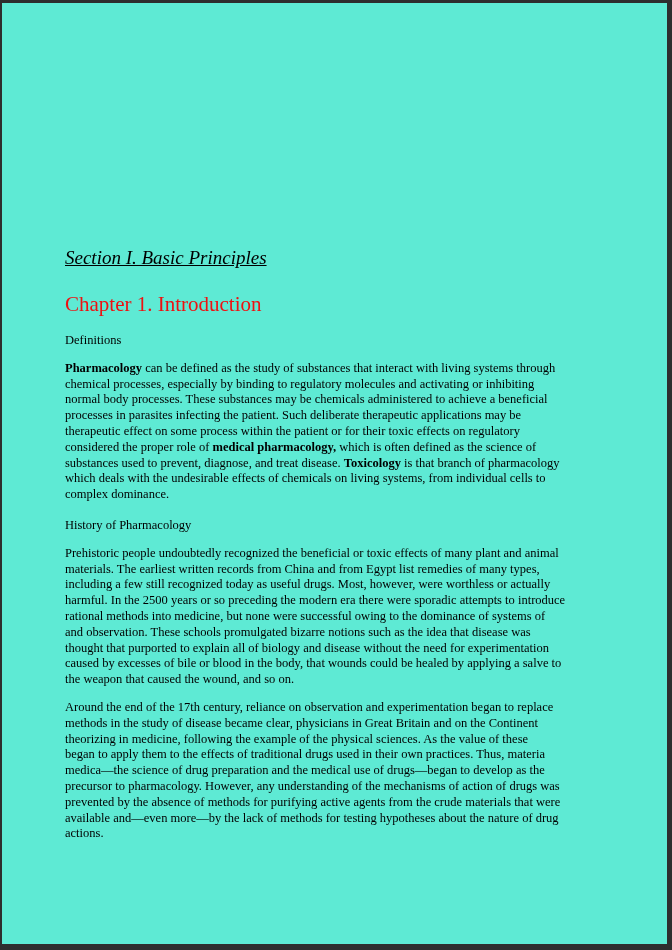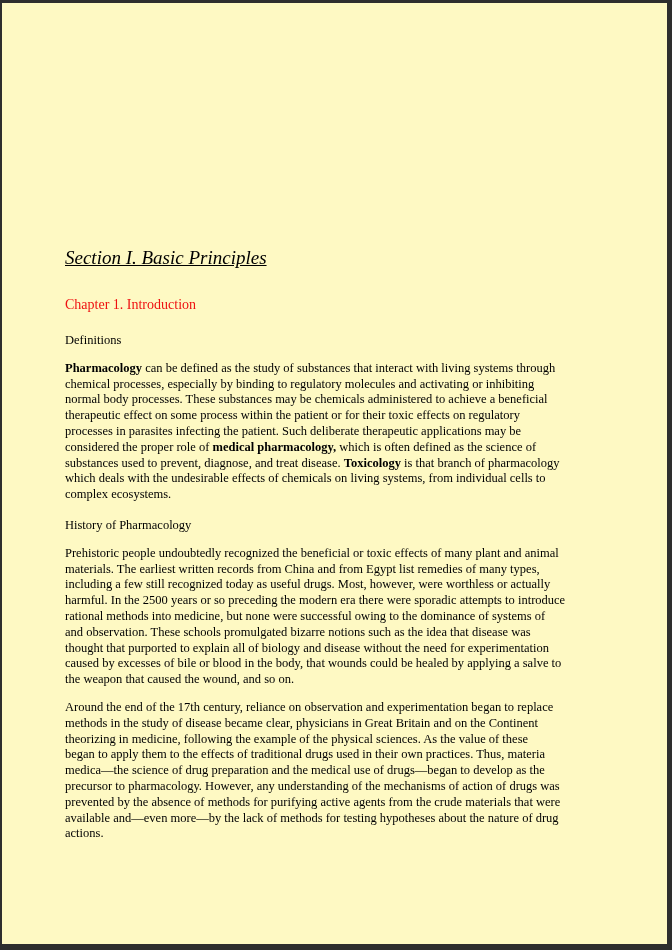--- a/index.html
+++ b/index.html
@@ -57,7 +57,7 @@
 </head>
 <body style="background: rgb(46, 46, 46);">
 
-<div class="page" style="background: #fef9c3; padding-left: 45px;">
+<div class="page" style="background: #5eead4; padding-left: 45px;">
   <div class="content">
     <h1 class="section-heading">Section I. Basic Principles</h1>
     <h2 class="chapter-heading" style="color: rgb(238, 17, 17);">Chapter 1. Introduction</h2>

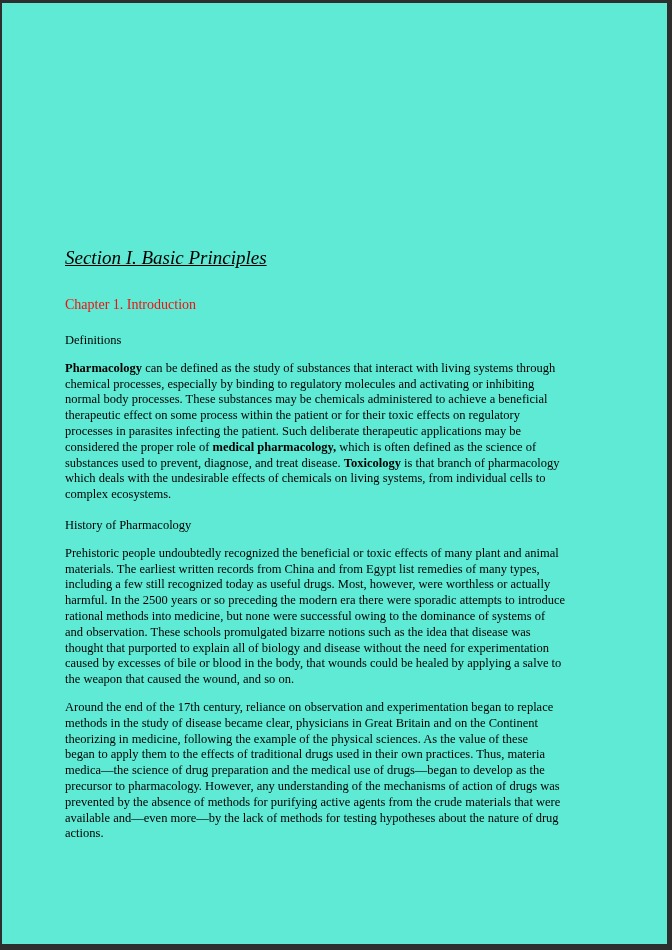--- a/index.html
+++ b/index.html
@@ -36,7 +36,7 @@
   }
   .chapter-heading {
     font-family: "Liberation Serif", serif;
-    font-size: 14px;
+    font-size: 21px;
     line-height: 27px;
     font-weight: normal;
     margin: 21px 0 0 0;

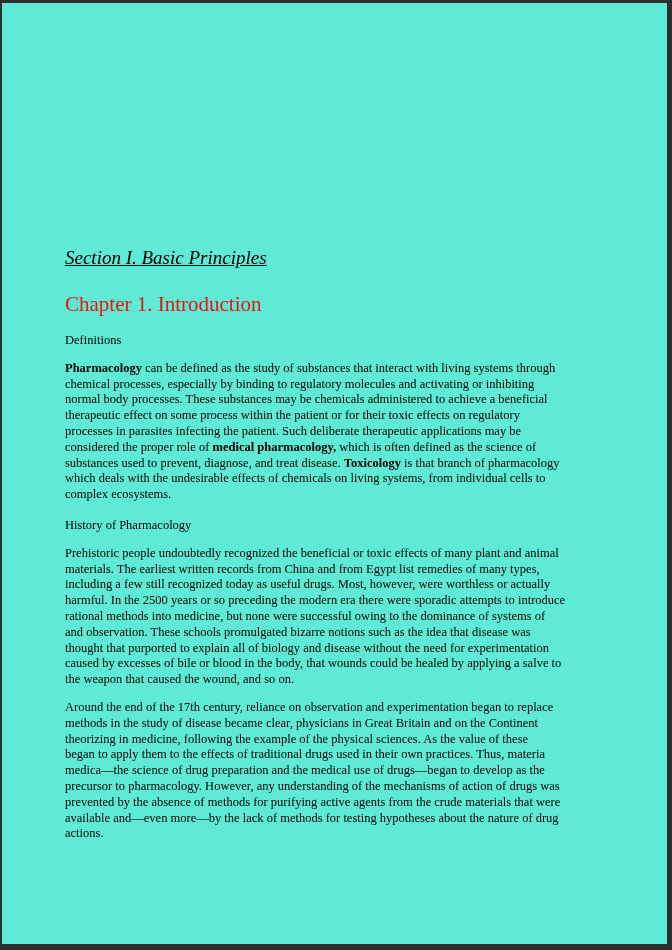--- a/index.html
+++ b/index.html
@@ -66,8 +66,8 @@
         <div class="line"><b>Pharmacology</b><span> can be defined as the study of substances that interact with living systems through</span></div>
         <div class="line"><span>chemical processes, especially by binding to regulatory molecules and activating or inhibiting</span></div>
         <div class="line"><span>normal body processes. These substances may be chemicals administered to achieve a beneficial</span></div>
+        <div class="line"><span>processes in parasites infecting the patient. Such deliberate therapeutic applications may be</span></div>
         <div class="line"><span>therapeutic effect on some process within the patient or for their toxic effects on regulatory</span></div>
-        <div class="line"><span>processes in parasites infecting the patient. Such deliberate therapeutic applications may be</span></div>
         <div class="line"><span>considered the proper role of </span><b>medical pharmacology,</b><span> which is often defined as the science of</span></div>
         <div class="line"><span>substances used to prevent, diagnose, and treat disease. </span><b>Toxicology</b><span> is that branch of pharmacology</span></div>
         <div class="line"><span>which deals with the undesirable effects of chemicals on living systems, from individual cells to</span></div>

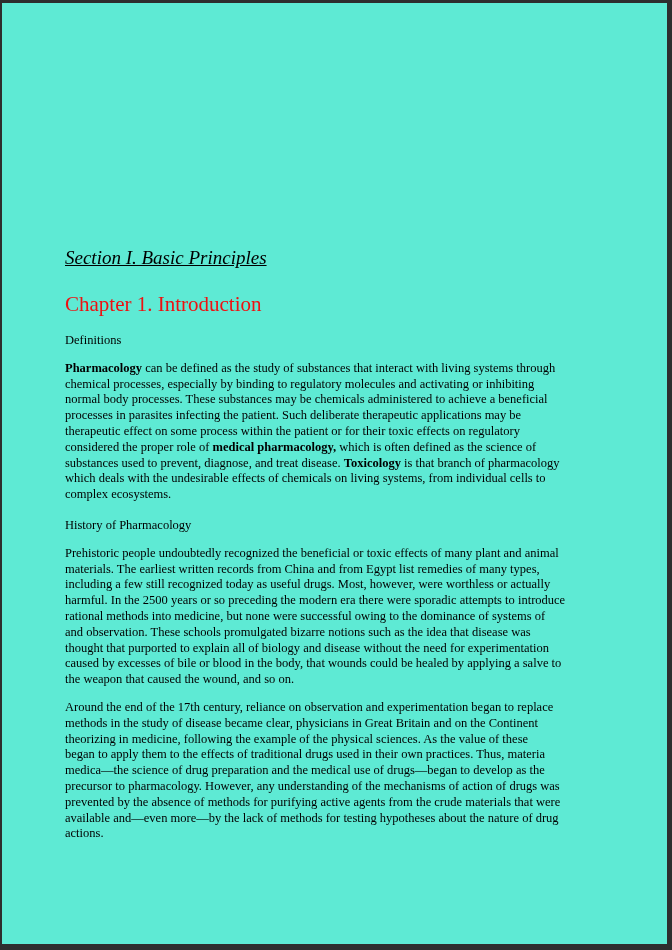--- a/index.html
+++ b/index.html
@@ -71,7 +71,7 @@
         <div class="line"><span>considered the proper role of </span><b>medical pharmacology,</b><span> which is often defined as the science of</span></div>
         <div class="line"><span>substances used to prevent, diagnose, and treat disease. </span><b>Toxicology</b><span> is that branch of pharmacology</span></div>
         <div class="line"><span>which deals with the undesirable effects of chemicals on living systems, from individual cells to</span></div>
-        <div class="line"><span>complex ecosystems.</span></div>
+        <div class="line"><span>complex dominance.</span></div>
       </div>
     <div class="subheading">History of Pharmacology</div>
     <div class="paragraph">

